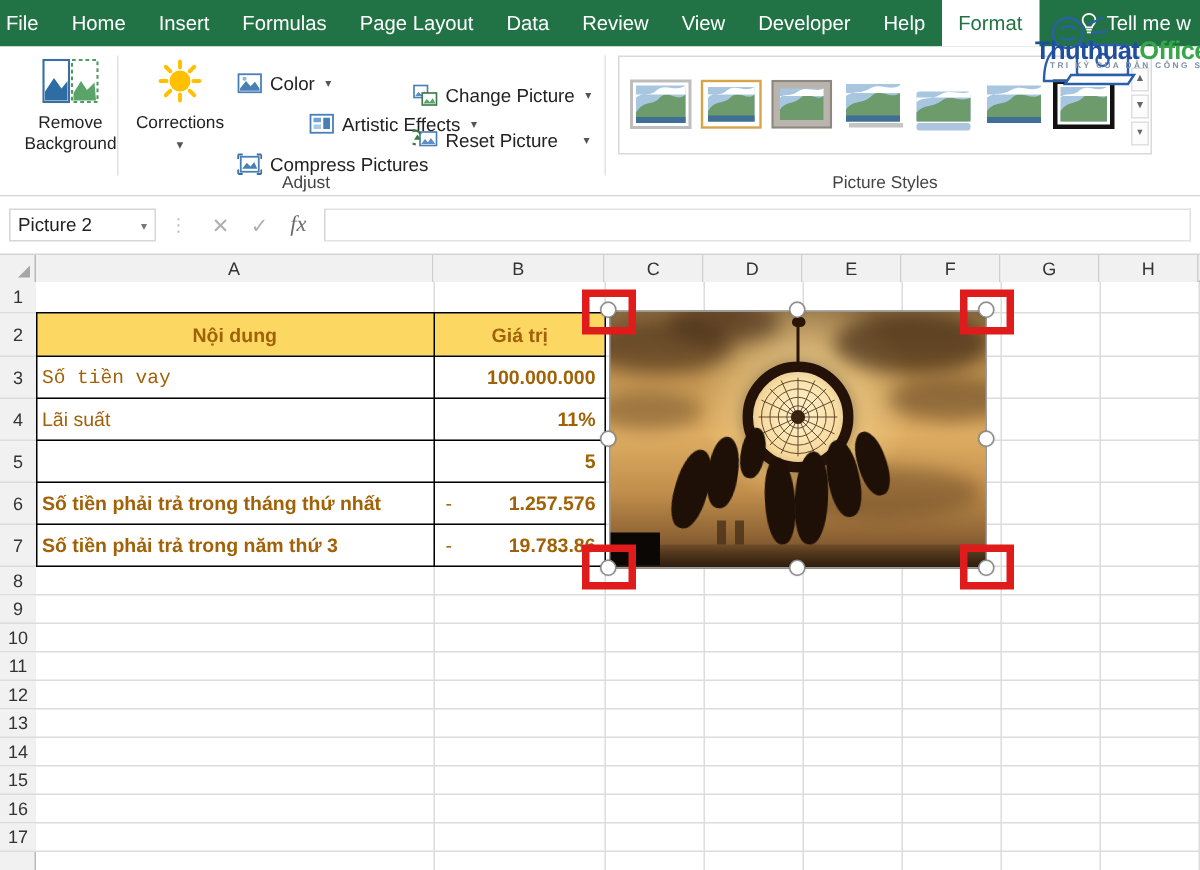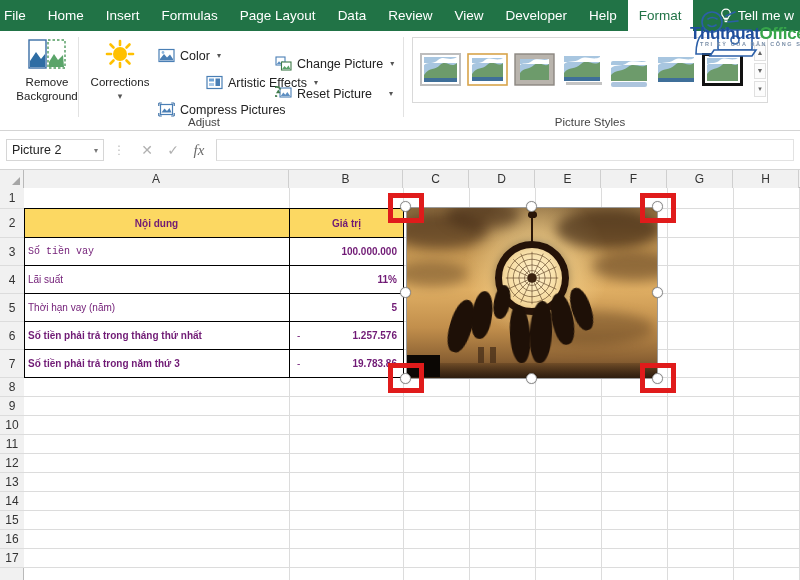--- a/index.html
+++ b/index.html
@@ -144,7 +144,7 @@
   .hline { position: absolute; left: 0; width: 776px; height: 1px; background: #dcdcdc; }
 
   .cell {
-    position: absolute; font-size: 10px; color: #701a75;
+    position: absolute; font-size: 13px; color: #a16207;
     display: flex; align-items: center; white-space: nowrap; overflow: hidden;
   }
   .cell.hdr { background: #fcd862; font-weight: bold; justify-content: center; }

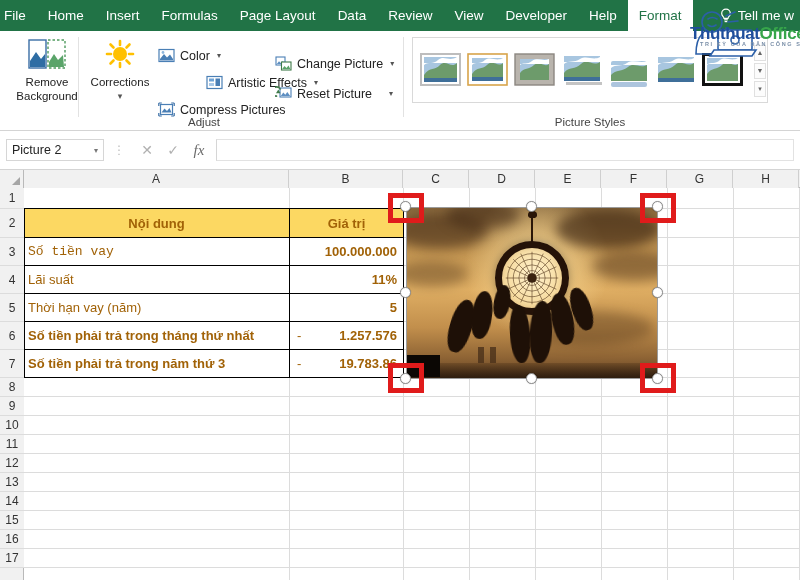--- a/index.html
+++ b/index.html
@@ -523,7 +523,6 @@
       <div class="cell left" style="left:0px;   top:78px; width:265px; height:27px;">Lãi suất</div>
       <div class="cell right" style="left:266px; top:78px; width:113px; height:27px;">11%</div>
 
-      <div class="cell left" style="left:0px;   top:106px; width:265px; height:27px;">Thời hạn vay (năm)</div>
       <div class="cell right" style="left:266px; top:106px; width:113px; height:27px;">5</div>
 
       <div class="cell left bold" style="left:0px; top:134px; width:265px; height:27px;">Số tiền phải trả trong tháng thứ nhất</div>

